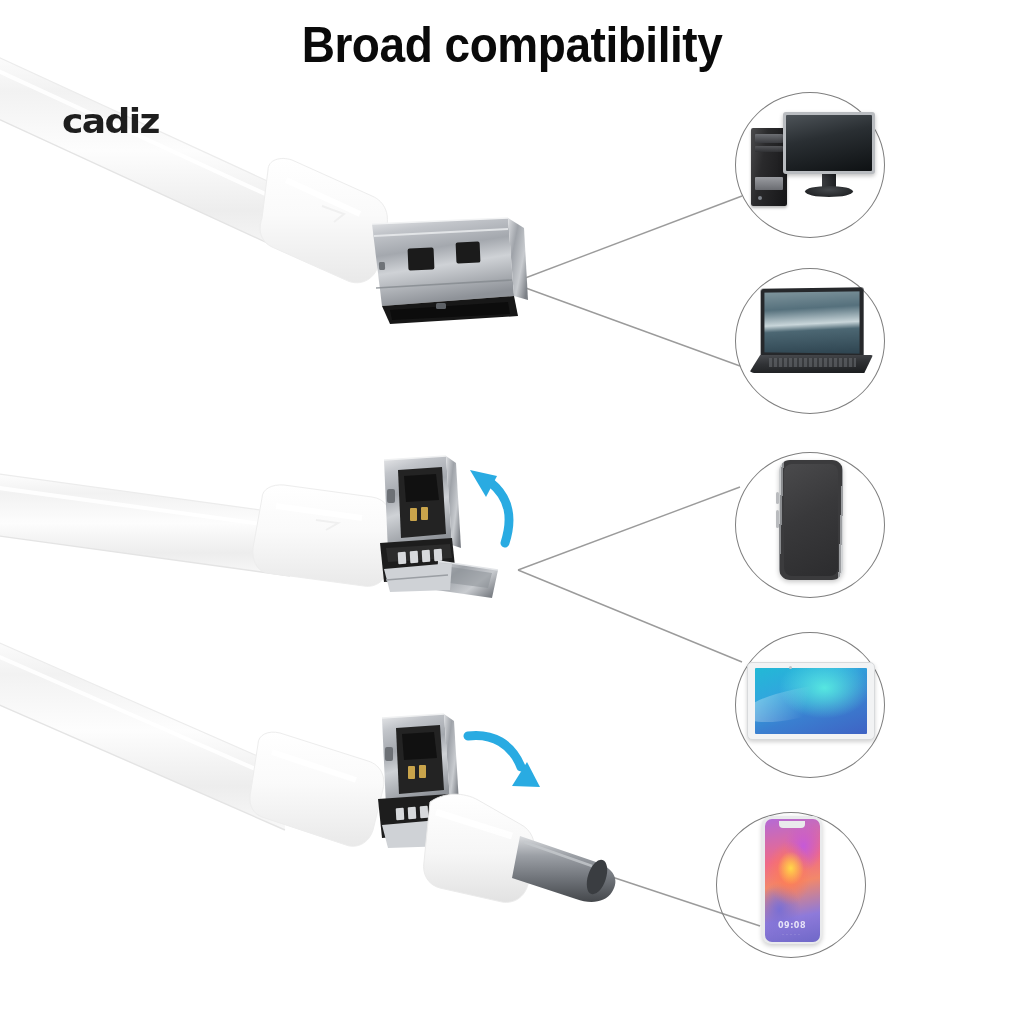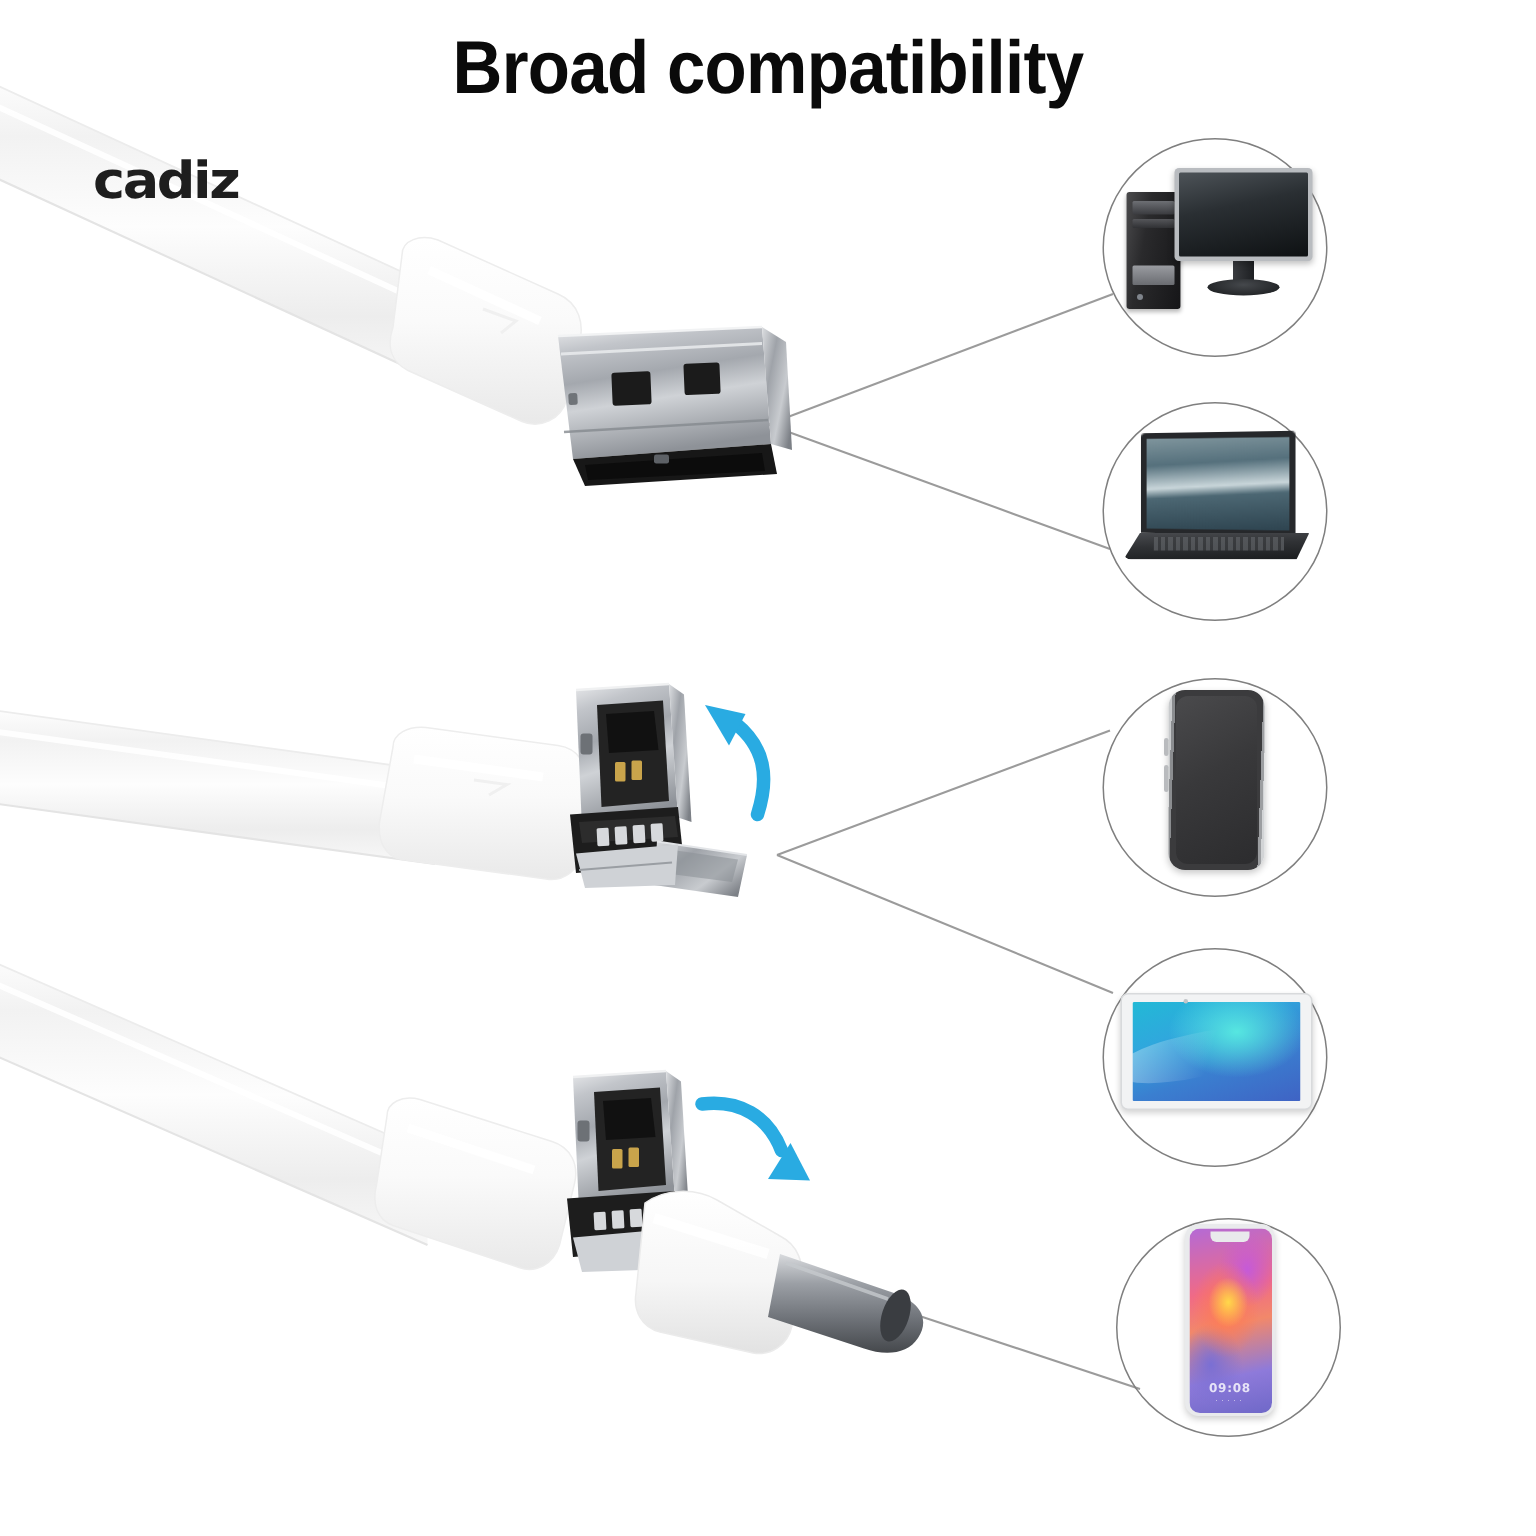--- a/index.html
+++ b/index.html
@@ -369,7 +369,7 @@
     </div>
   </div>
 
-  <div class="device-cell" style="left:736px;top:802px;">
+  <div class="device-cell" style="left:708px;top:802px;">
     <div class="ring"></div>
     <div class="thumb" style="left:0;top:0;width:170px;height:168px;">
       <div class="np-body">

